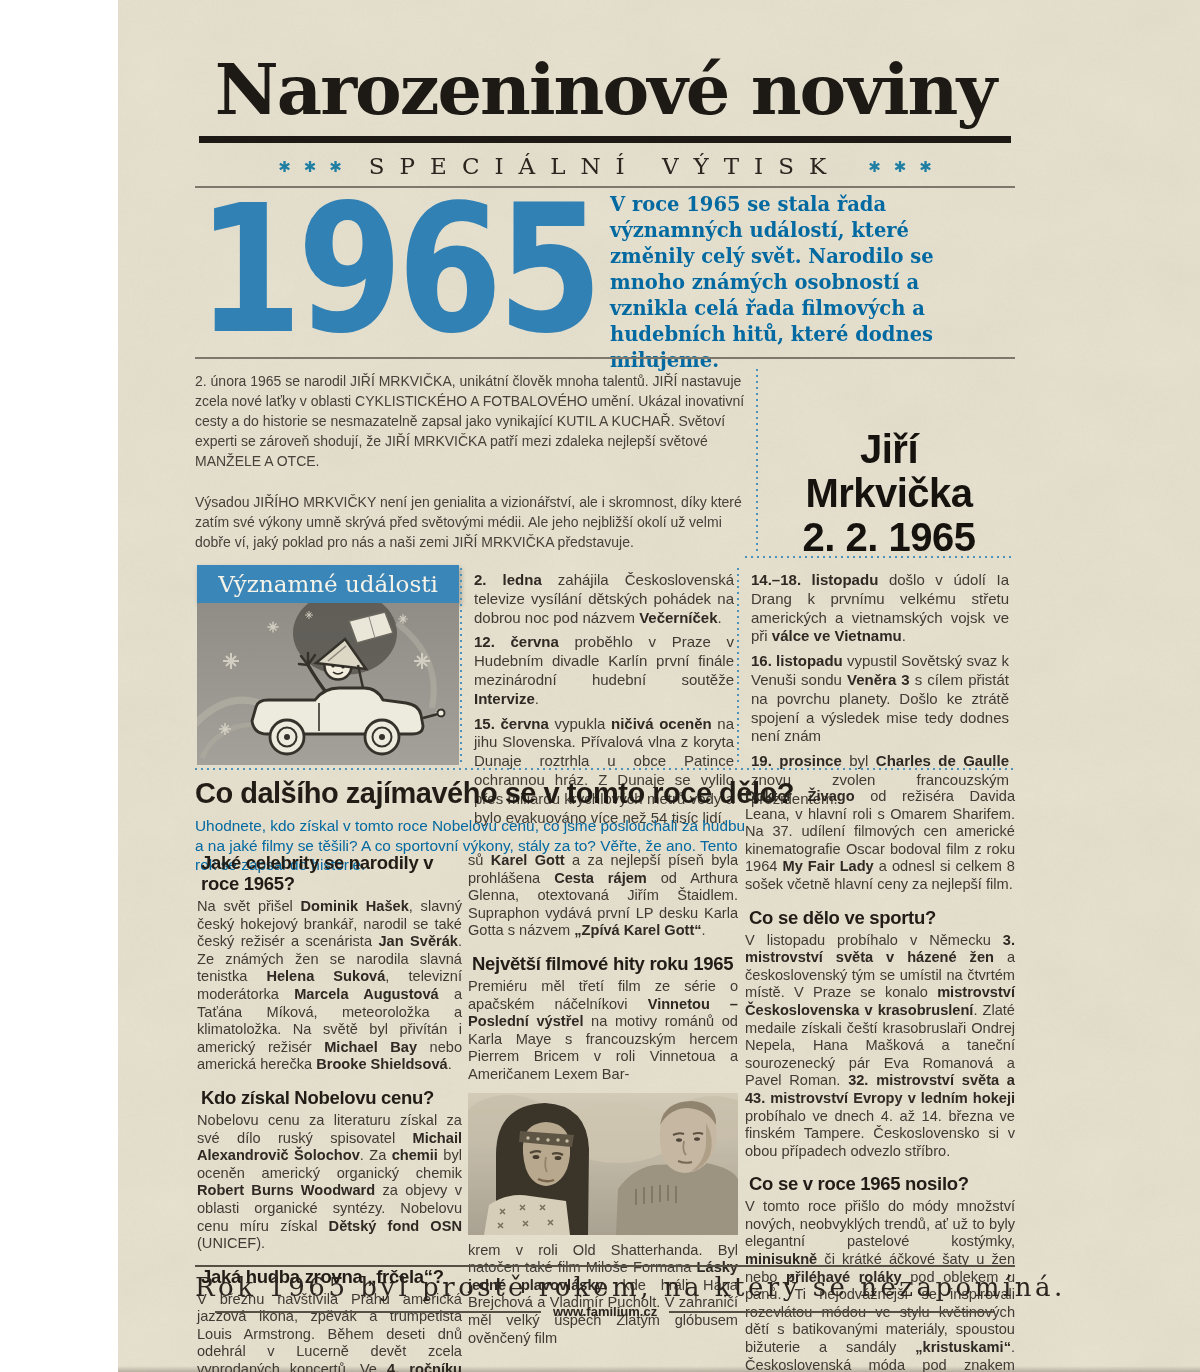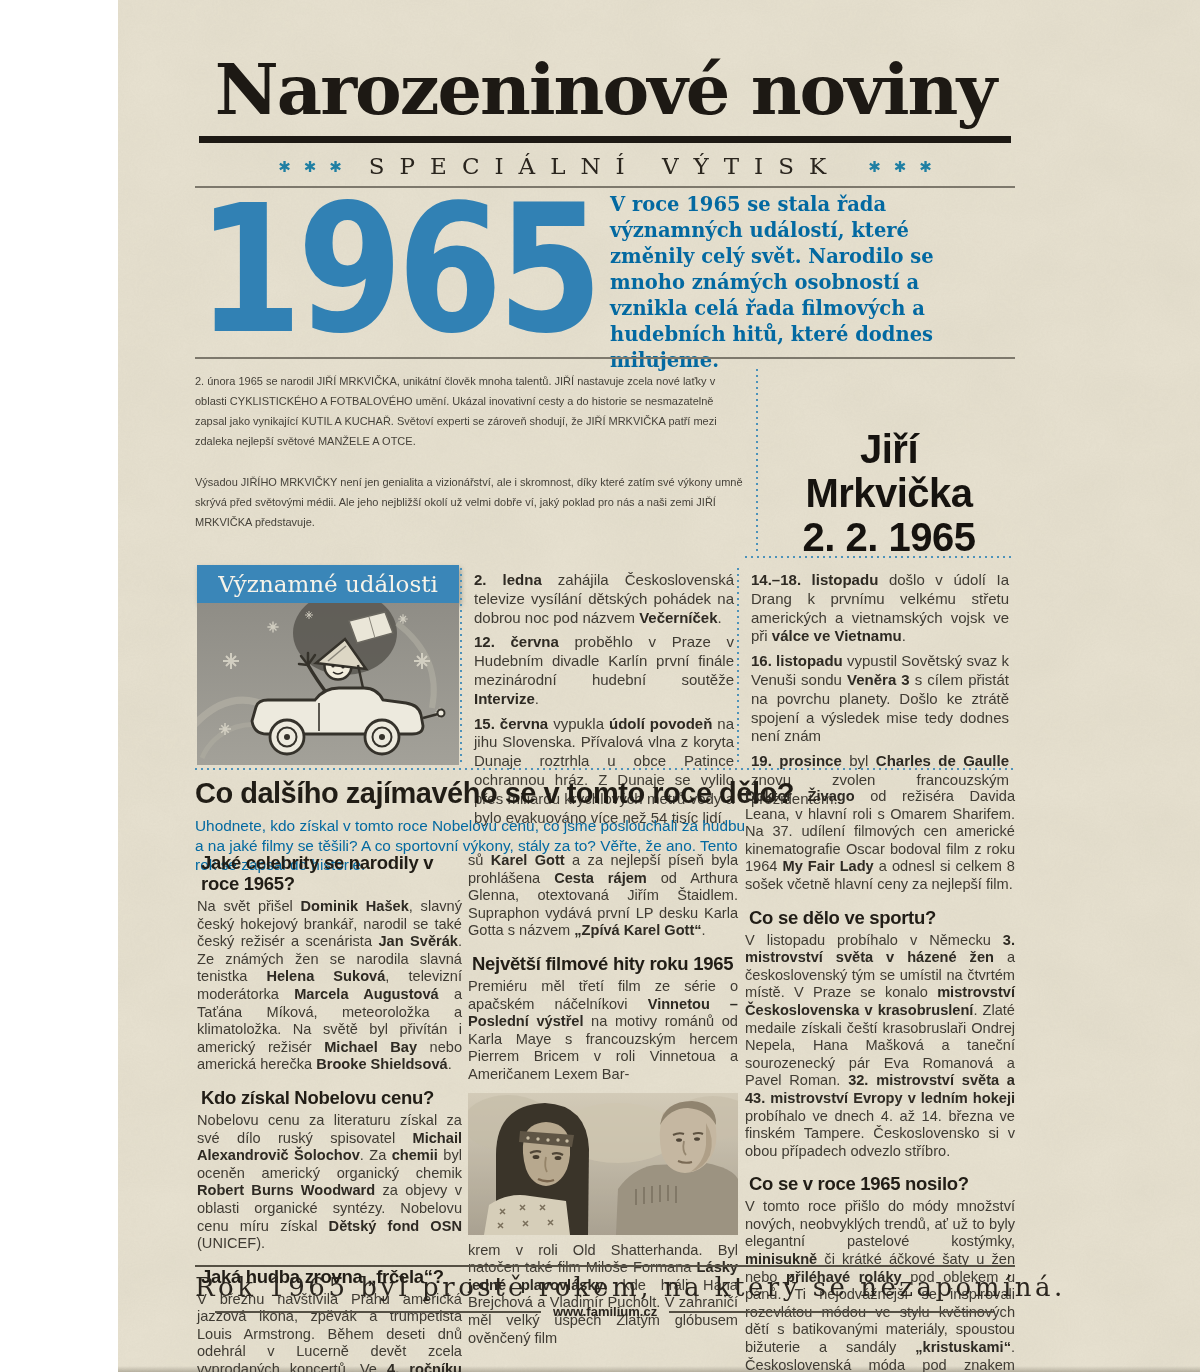--- a/index.html
+++ b/index.html
@@ -33,7 +33,7 @@
   .rule-mid{position:absolute;top:357px;left:0;width:820px;height:2px;background:#7d786c;}
 
   
-  .article{position:absolute;top:371px;left:0;width:552px;font-size:11px;line-height:20px;color:#46423a;}
+  .article{position:absolute;top:371px;left:0;width:552px;font-size:14px;line-height:20px;color:#46423a;}
   .article p{margin:0 0 21px 0;}
   .vdots{position:absolute;width:2px;background-image:repeating-linear-gradient(to bottom,#4c92ba 0 2px,rgba(0,0,0,0) 2px 6px);}
   .vd-article{left:561px;top:369px;height:182px;}

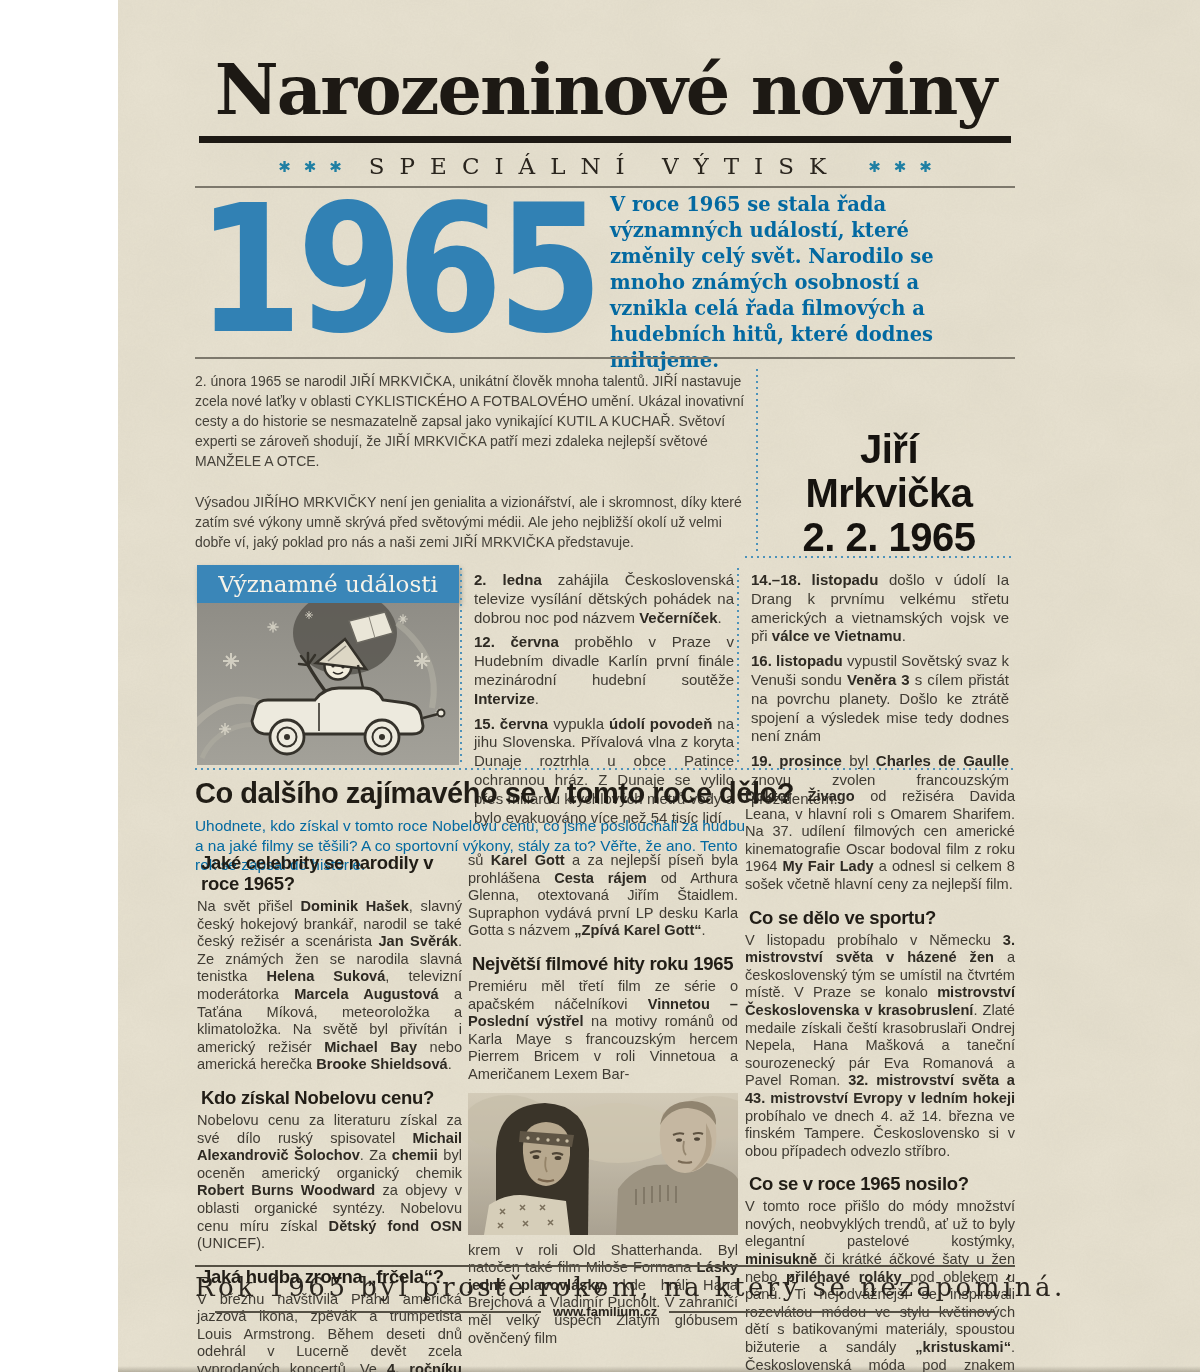--- a/index.html
+++ b/index.html
@@ -204,7 +204,7 @@
     <div class="events-col ev-a">
       <p class="runs"><b>2. ledna </b><span>zahájila Československá televize vysílání dětských pohádek na dobrou noc pod názvem </span><b>Večerníček</b><span>.</span></p>
       <p class="runs"><b>12. června </b><span>proběhlo v Praze v Hudebním divadle Karlín první finále mezinárodní hudební soutěže </span><b>Intervize</b><span>.</span></p>
-      <p class="runs"><b>15. června </b><span>vypukla </span><b>údolí povodeň</b><span> na jihu Slovenska. Přívalová vlna z koryta Dunaje roztrhla u obce Patince ochrannou hráz. Z Dunaje se vylilo přes miliardu krychlových metrů vody a bylo evakuováno více než 54 tisíc lidí.</span></p>
+      <p class="runs"><b>15. června </b><span>vypukla </span><b>ničivá oceněn</b><span> na jihu Slovenska. Přívalová vlna z koryta Dunaje roztrhla u obce Patince ochrannou hráz. Z Dunaje se vylilo přes miliardu krychlových metrů vody a bylo evakuováno více než 54 tisíc lidí.</span></p>
     </div>
     <div class="events-col ev-b">
       <p class="runs"><b>14.–18. listopadu </b><span>došlo v údolí Ia Drang k prvnímu velkému střetu amerických a vietnamských vojsk ve při </span><b>válce ve Vietnamu</b><span>.</span></p>

